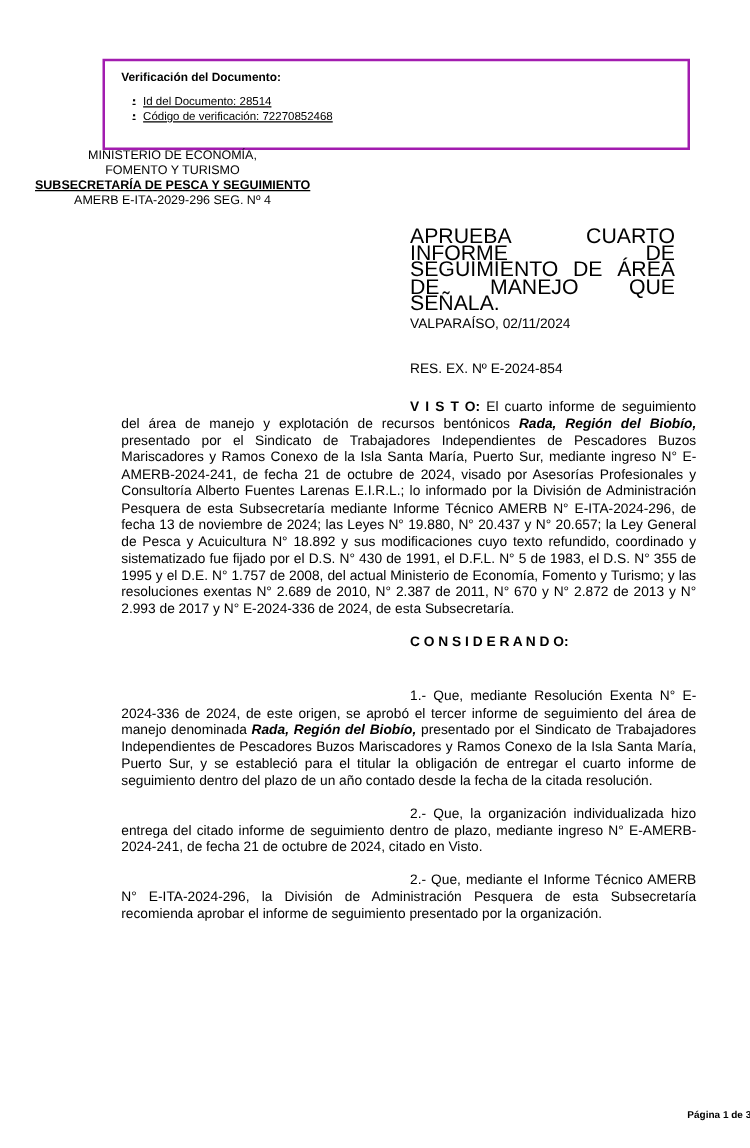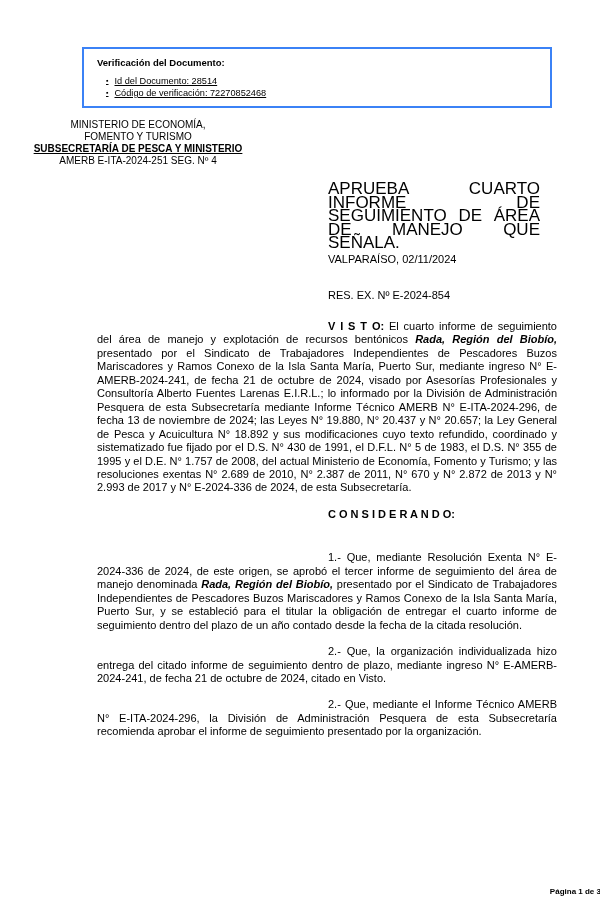--- a/index.html
+++ b/index.html
@@ -13,8 +13,8 @@
   }
   
   .verify-box{
-    position:absolute;left:82px;top:47px;width:470px;height:61px;
-    border:2px solid #3b82f6;box-sizing:border-box;
+    position:absolute;left:82px;top:47px;width:470px;height:73px;
+    border:2px solid #a21caf;box-sizing:border-box;
     padding:6px 8px 6px 13px;
   }
   .verify-title{font-weight:bold;font-size:9.5px;margin:2px 0 7px 0;}

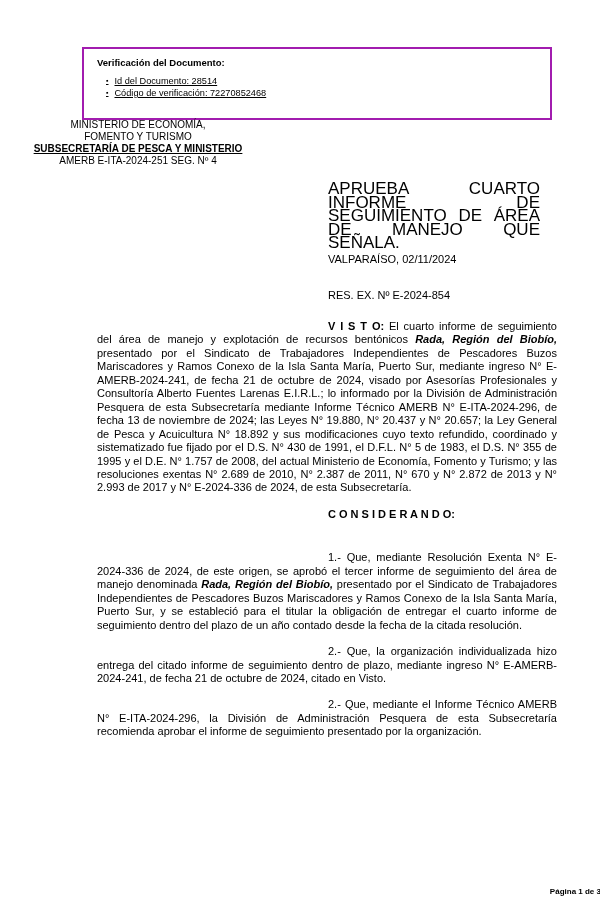--- a/index.html
+++ b/index.html
@@ -74,7 +74,7 @@
   <div class="letterhead">
     <div>MINISTERIO DE ECONOMÍA,</div>
     <div>FOMENTO Y TURISMO</div>
-    <div class="subsec">SUBSECRETARÍA DE PESCA Y MINISTERIO</div>
+    <div class="subsec">SUBSECRETARÍA DE PESCA Y SEGUIMIENTO</div>
     <div>AMERB E-ITA-2024-251 SEG. Nº 4</div>
   </div>
 

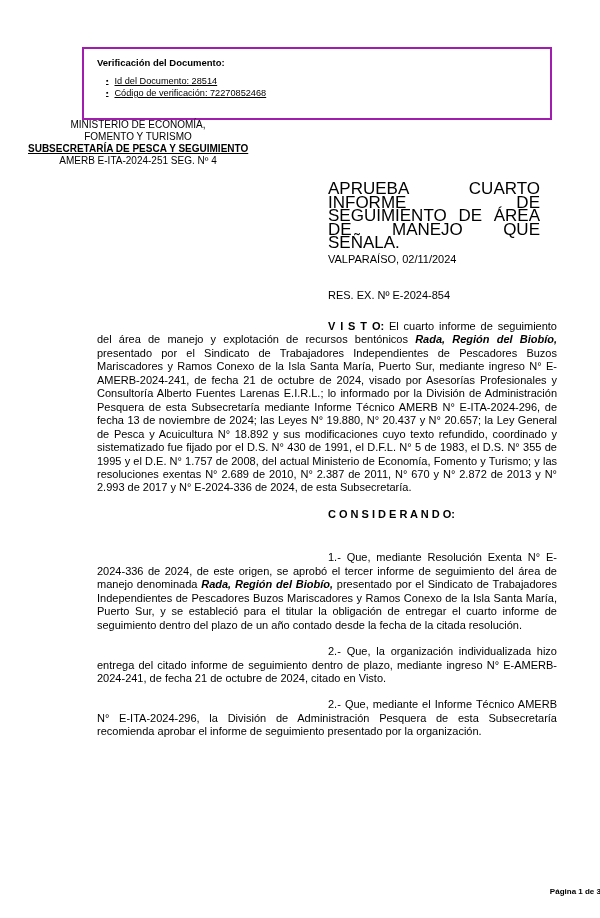--- a/index.html
+++ b/index.html
@@ -75,7 +75,7 @@
     <div>MINISTERIO DE ECONOMÍA,</div>
     <div>FOMENTO Y TURISMO</div>
     <div class="subsec">SUBSECRETARÍA DE PESCA Y SEGUIMIENTO</div>
-    <div>AMERB E-ITA-2024-251 SEG. Nº 4</div>
+    <div>AMERB E-ITA-2029-296 SEG. Nº 4</div>
   </div>
 
   <div class="subject">APRUEBA CUARTO INFORME DE SEGUIMIENTO DE ÁREA DE MANEJO QUE SEÑALA.</div>

